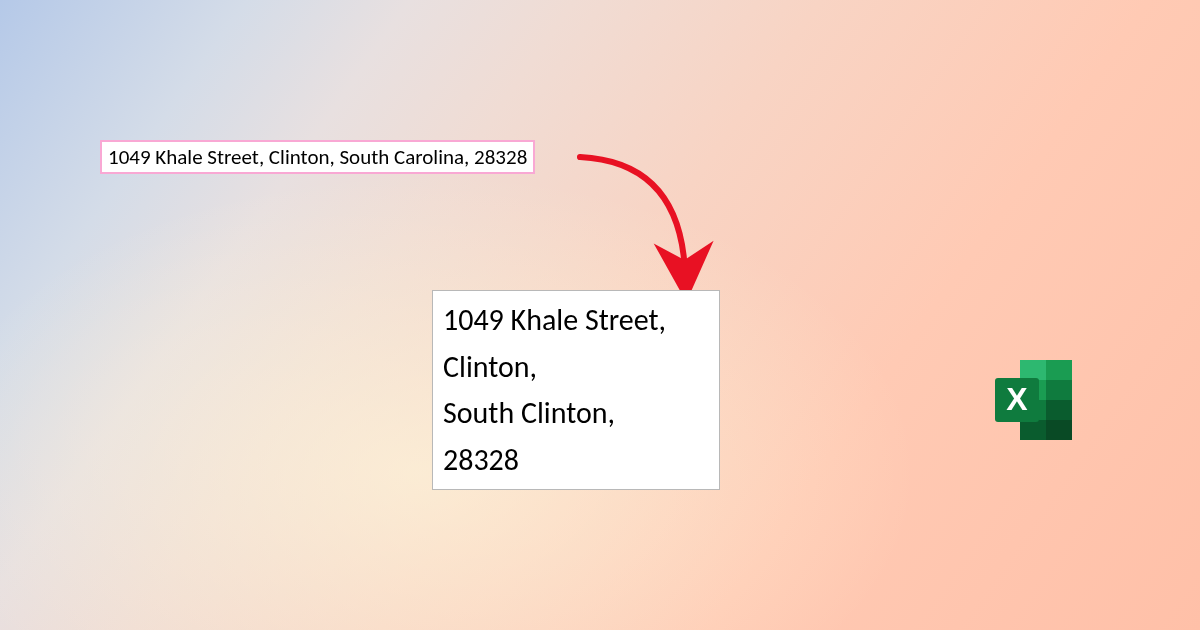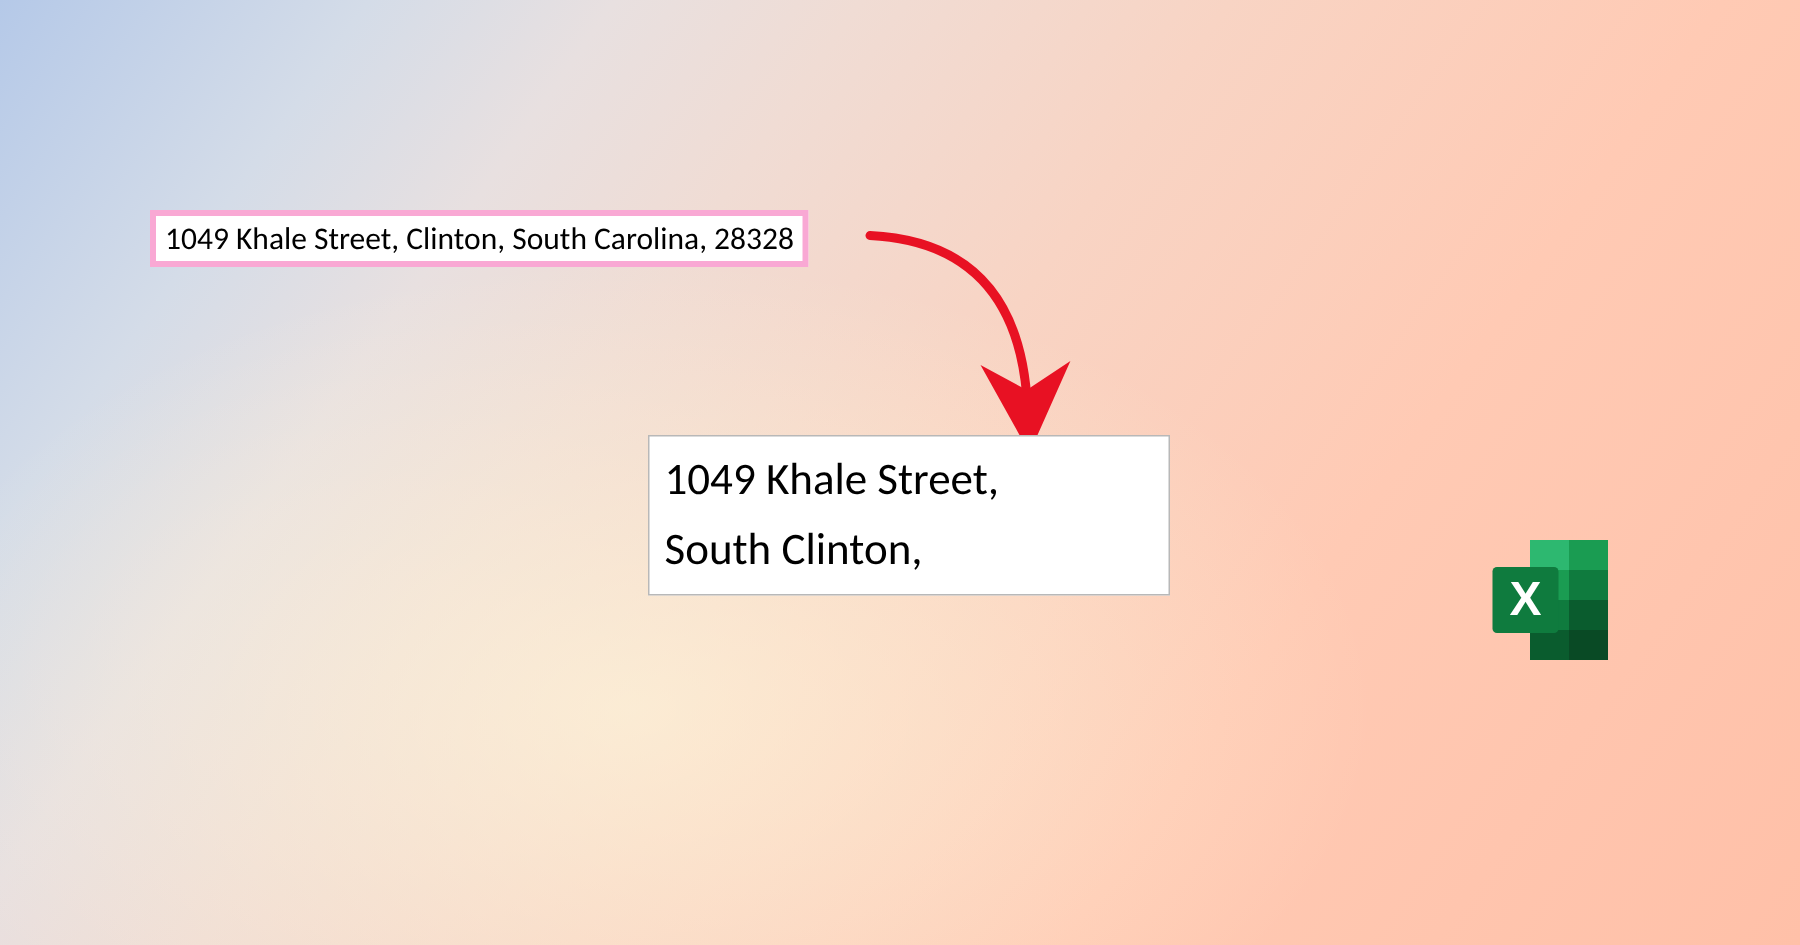--- a/index.html
+++ b/index.html
@@ -39,7 +39,7 @@
       left: 100px;
       top: 140px;
       background: #ffffff;
-      border: 4px solid #f9a8d4;
+      border: 2px solid #f9a8d4;
       padding: 2px 6px;
       font-size: 21px;
       color: #000;

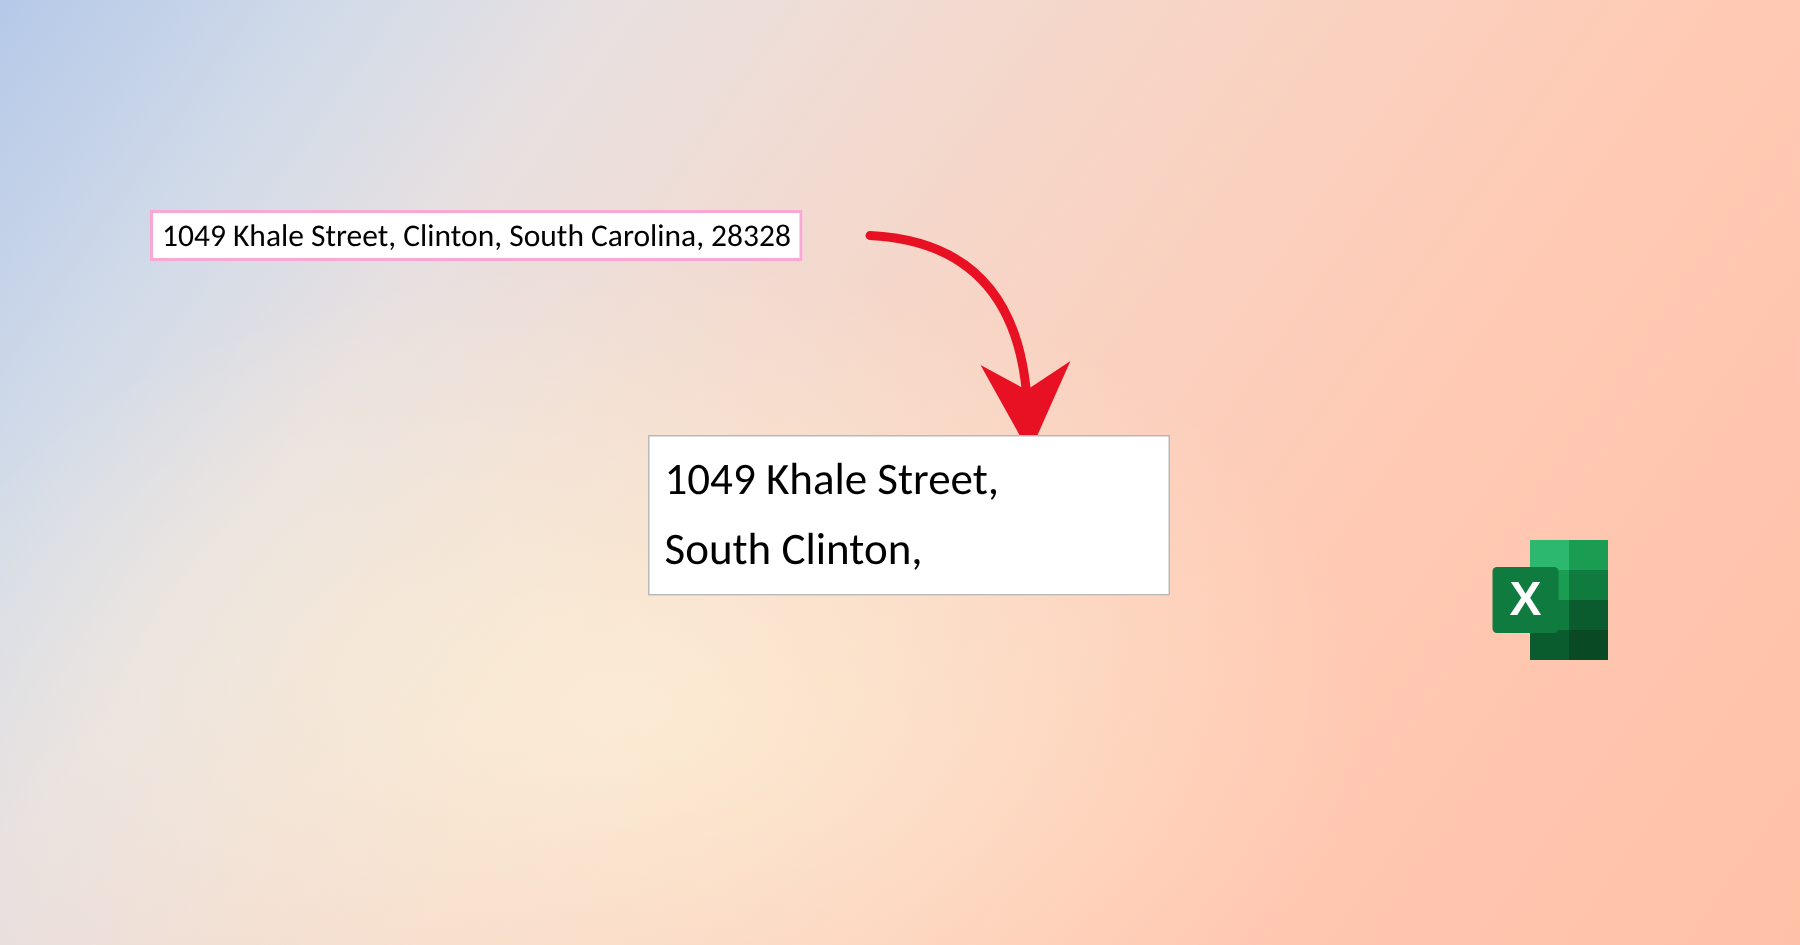--- a/index.html
+++ b/index.html
@@ -53,7 +53,7 @@
       background: #ffffff;
       border: 1px solid #b8b8b8;
       padding: 6px 10px;
-      width: 348px;
+      width: 288px;
     }
     
     .cell-multi .line {

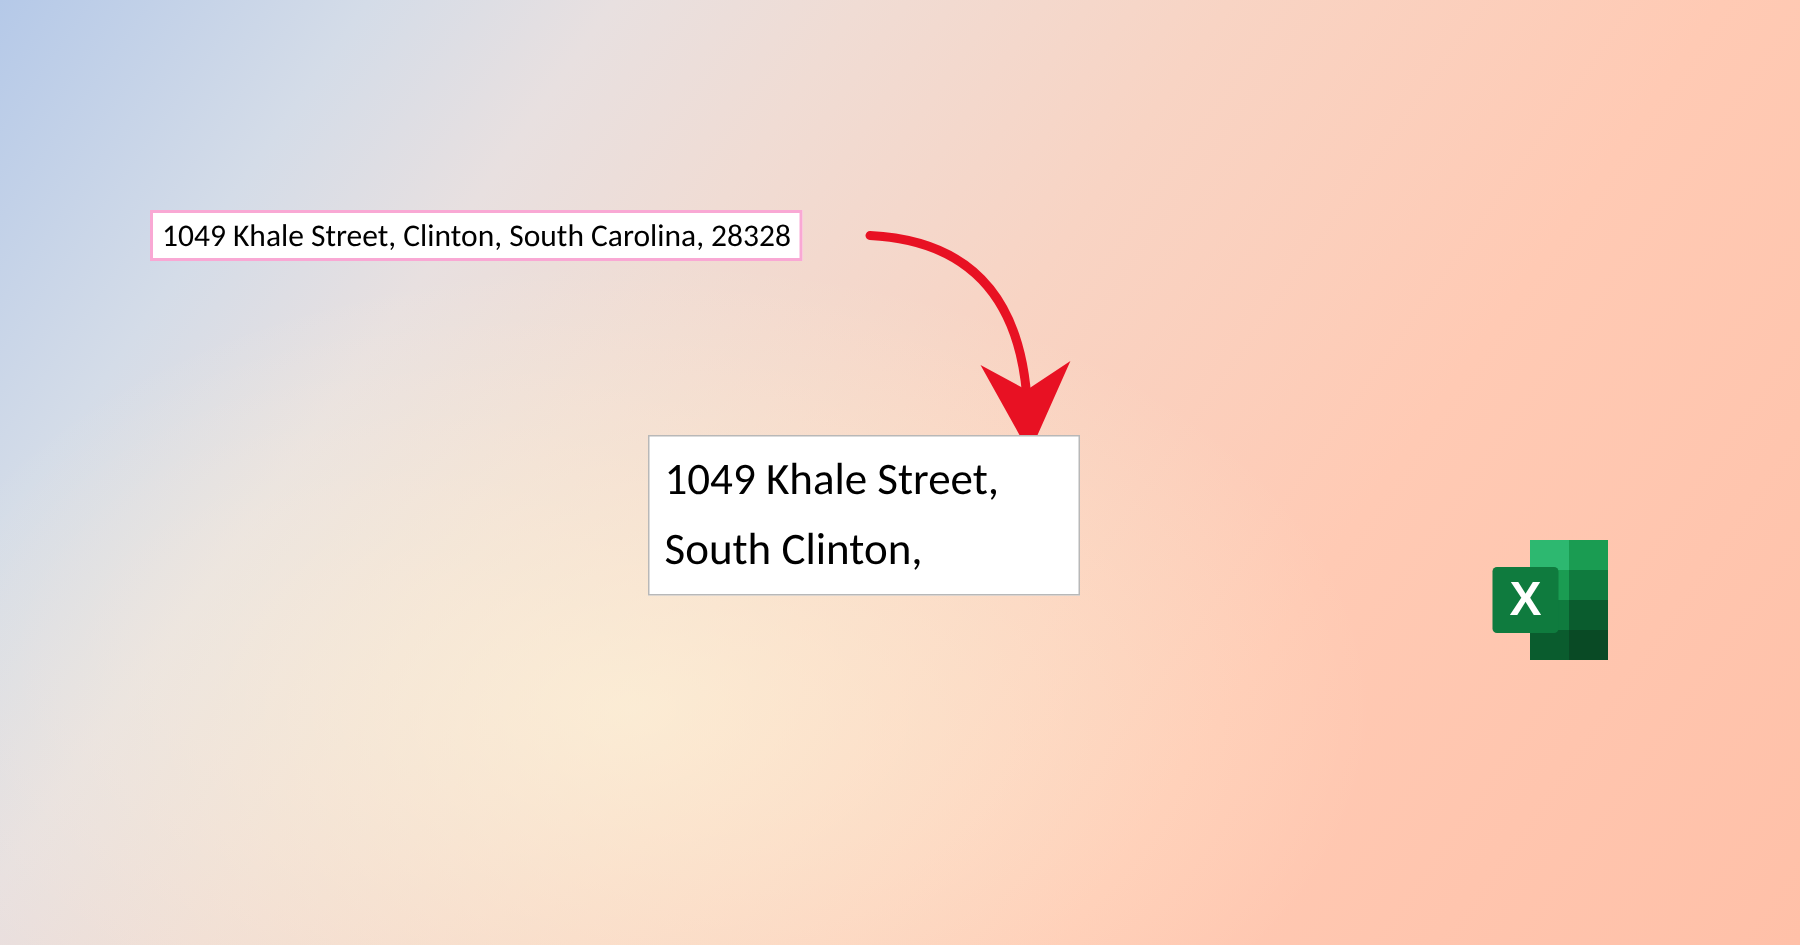--- a/index.html
+++ b/index.html
@@ -101,6 +101,7 @@
 
 <div class="cell-multi">
   <div class="line">1049 Khale Street,</div>
+  <div class="line">Clinton,</div>
   <div class="line">South Clinton,</div>
 </div>
 

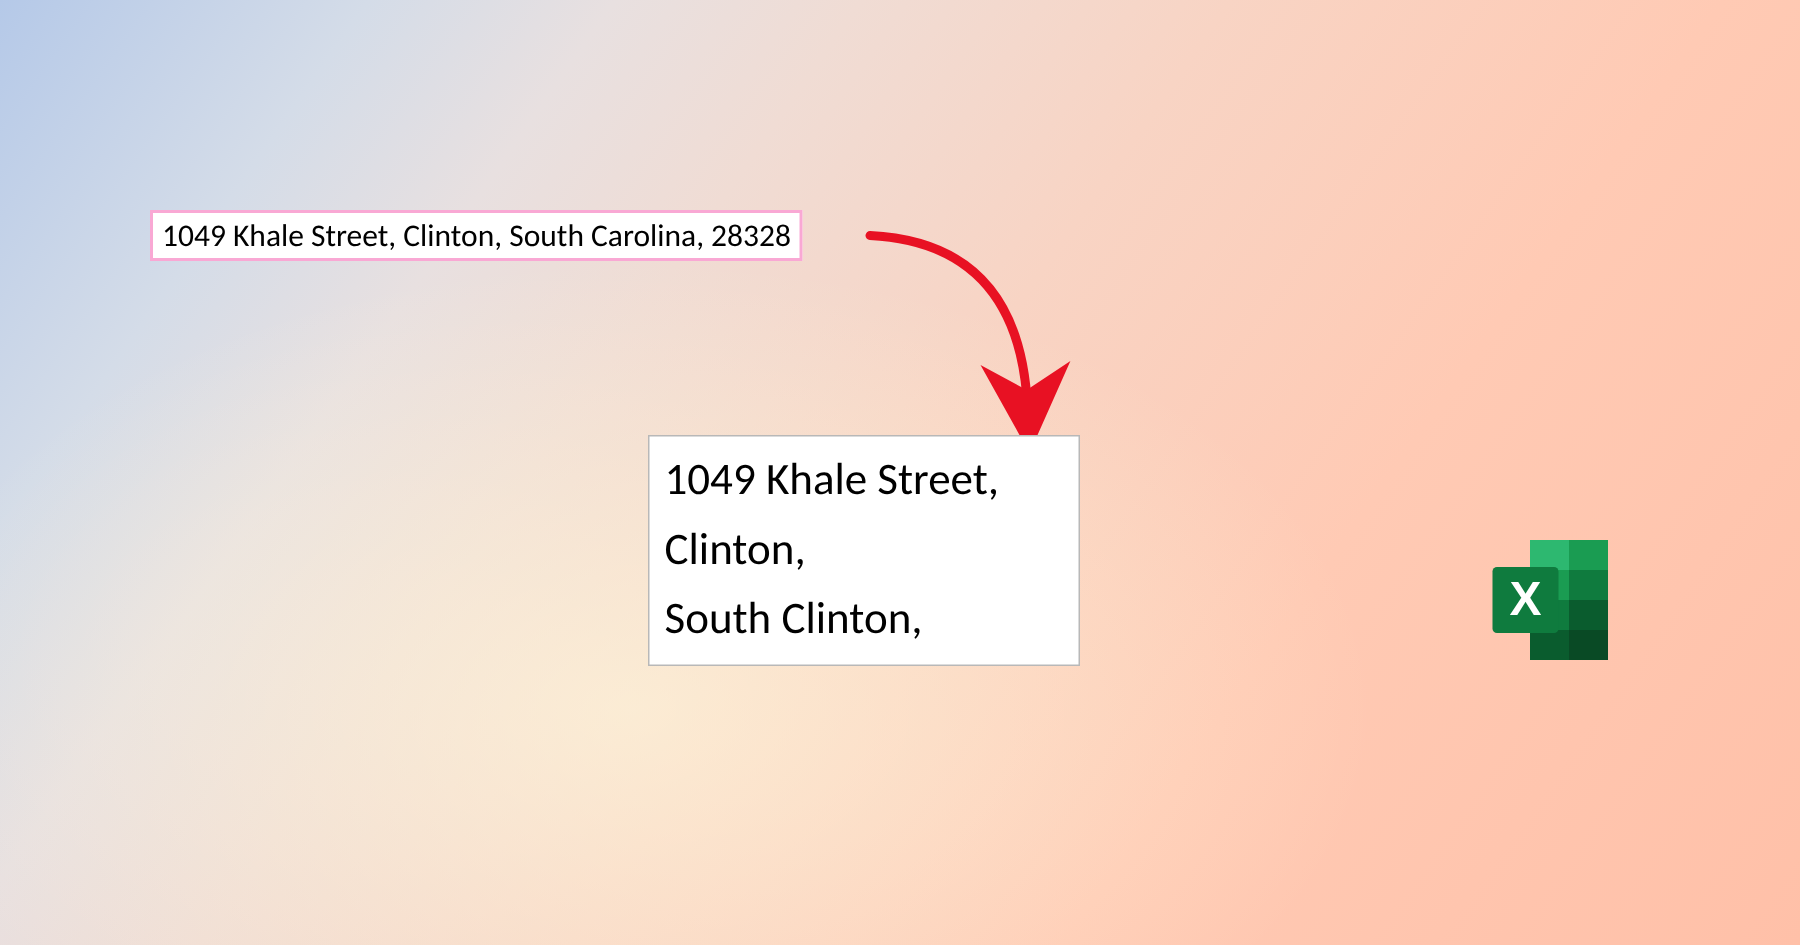--- a/index.html
+++ b/index.html
@@ -103,6 +103,7 @@
   <div class="line">1049 Khale Street,</div>
   <div class="line">Clinton,</div>
   <div class="line">South Clinton,</div>
+  <div class="line">28328</div>
 </div>
 
 <div class="excel-icon">

